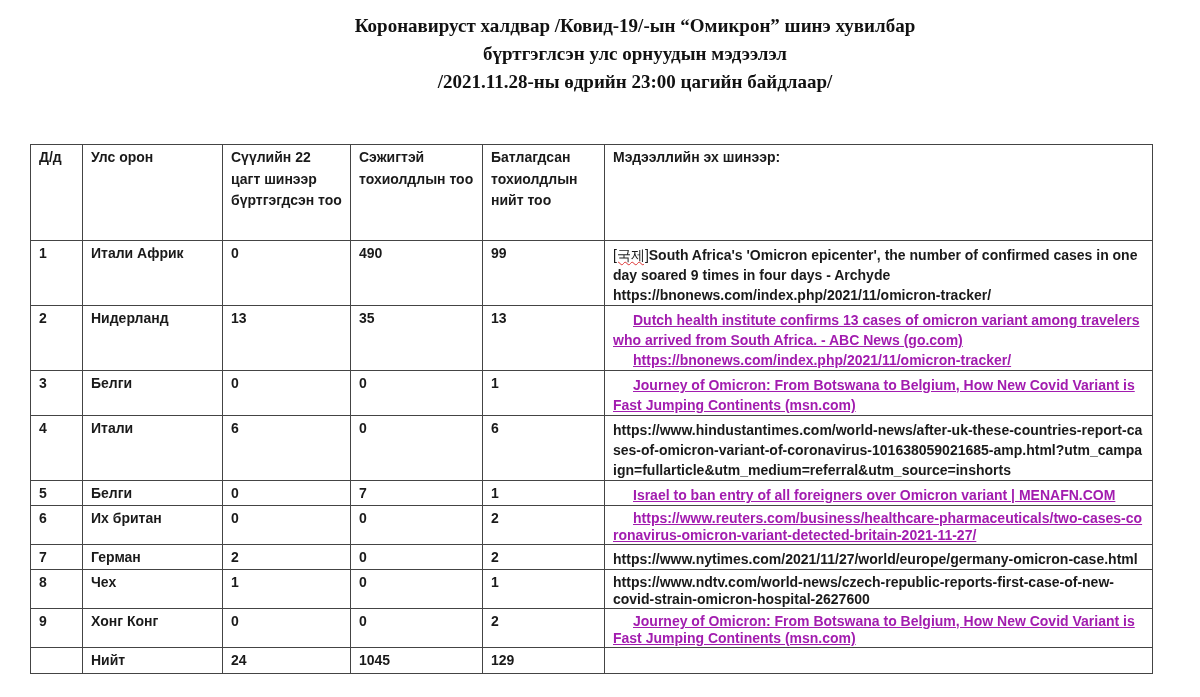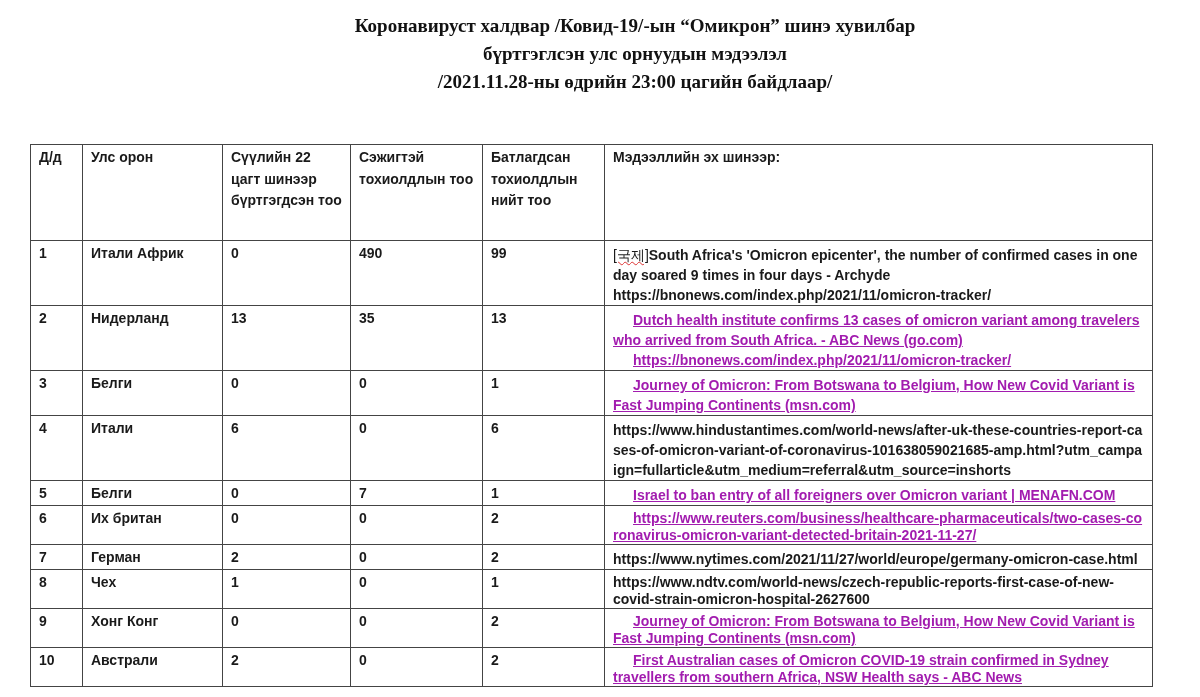--- a/index.html
+++ b/index.html
@@ -157,16 +157,6 @@
     </td>
   </tr>
 
-  <tr style="height:36px">
-    <td class="num">10</td>
-    <td class="num">Австрали</td>
-    <td class="num">2</td>
-    <td class="num">0</td>
-    <td class="num">2</td>
-    <td class="src" style="line-height:17px;">
-      <span class="link">First Australian cases of Omicron COVID-19 strain confirmed in Sydney travellers from southern Africa, NSW Health says - ABC News</span>
-    </td>
-  </tr>
 
 </tbody>
   </table>

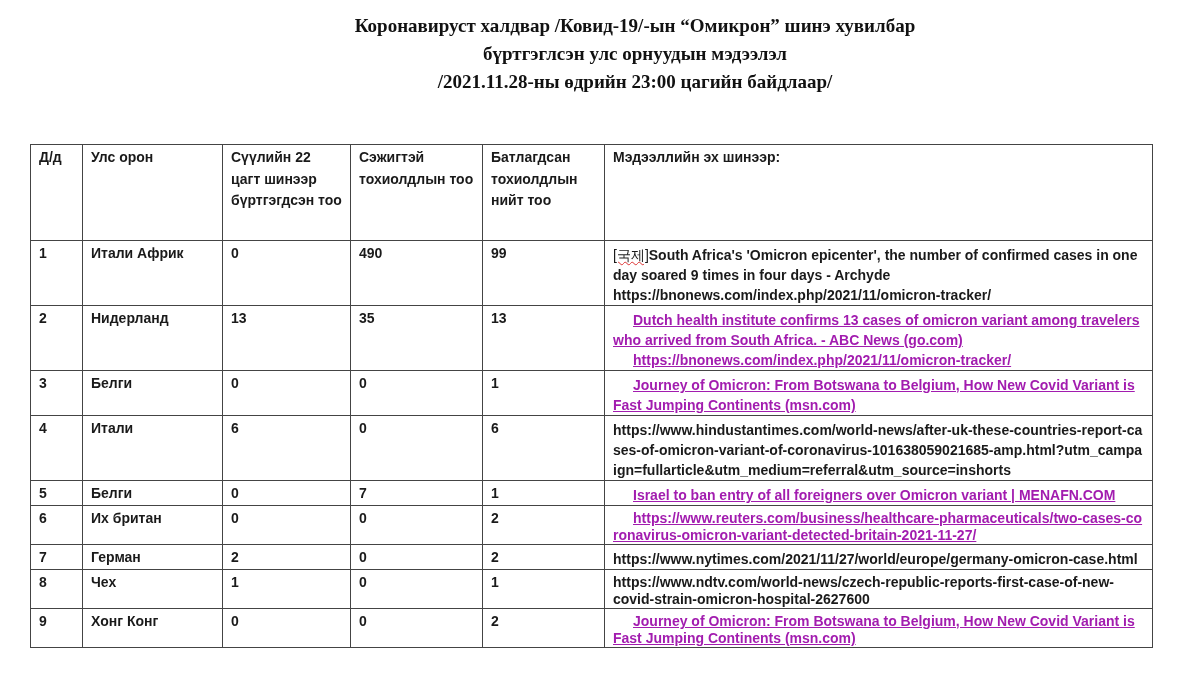--- a/index.html
+++ b/index.html
@@ -158,6 +158,14 @@
   </tr>
 
 
+  <tr style="height:26px">
+    <td class="num"></td>
+    <td class="num">Нийт</td>
+    <td class="num">24</td>
+    <td class="num">1045</td>
+    <td class="num">129</td>
+    <td class="src"></td>
+  </tr>
 </tbody>
   </table>
 

